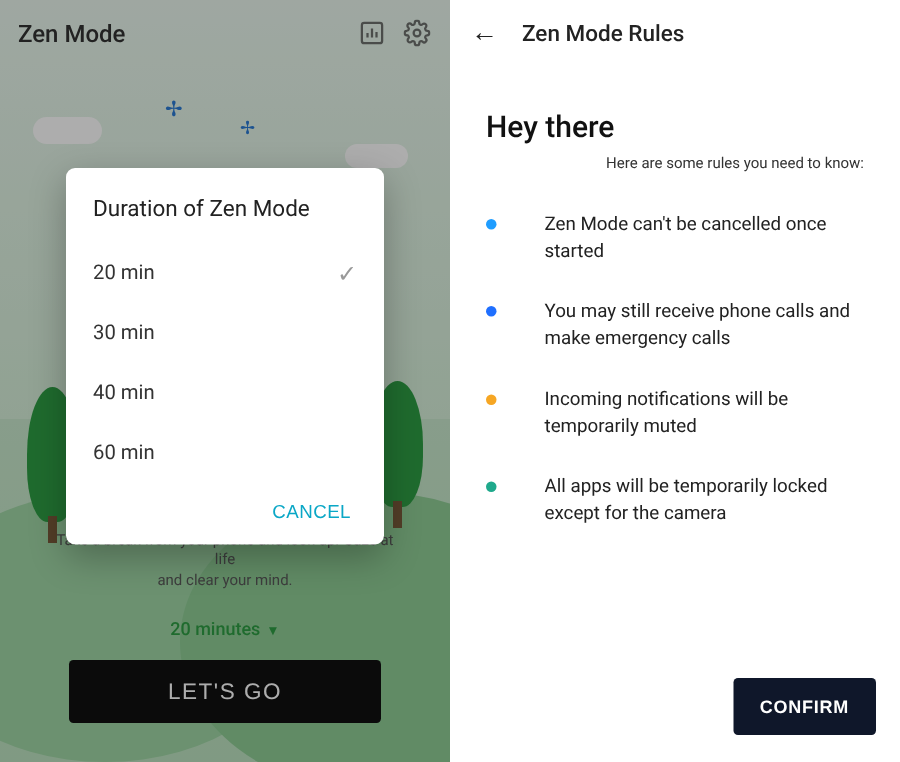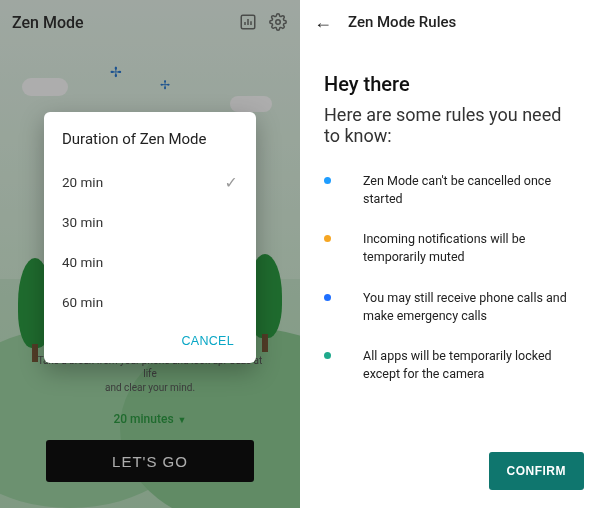--- a/index.html
+++ b/index.html
@@ -81,7 +81,7 @@
   .back{ font-size:18px; line-height:1; }
   .r-body{ padding: 28px 24px 0 24px; flex:1; }
   .r-body h1{ font-size:20px; font-weight:500; color:#111; margin-bottom:8px;}
-  .r-sub{ font-size:18px; color:#333; margin-bottom:26px;}
+  .r-sub{ font-size:10px; color:#333; margin-bottom:26px;text-align:right;}
   .rule{ display:flex; gap:32px; font-size:12.5px; color:#222; line-height:1.45; margin-bottom:22px;}
   .dot{ width:7px;height:7px;border-radius:50%; margin-top:5px; flex:none;}
   .confirm{

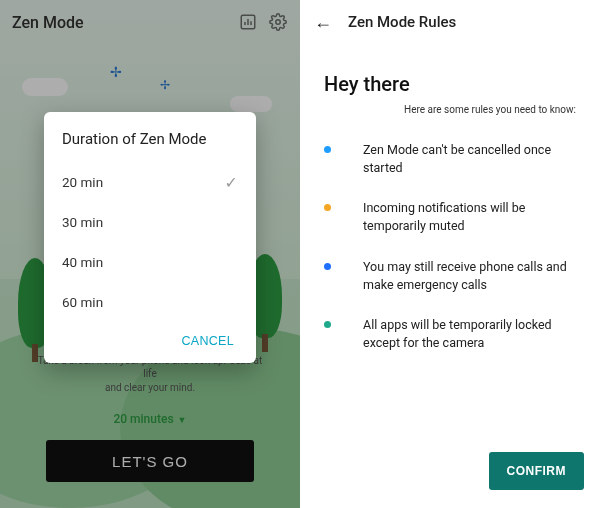--- a/index.html
+++ b/index.html
@@ -169,12 +169,12 @@
       <span>Zen Mode can't be cancelled once started</span>
     </div>
     <div class="rule">
+      <span class="dot" style="background:#1f6fff"></span>
+      <span>You may still receive phone calls and make emergency calls</span>
+    </div>
+    <div class="rule">
       <span class="dot" style="background:#f6a623"></span>
       <span>Incoming notifications will be temporarily muted</span>
-    </div>
-    <div class="rule">
-      <span class="dot" style="background:#1f6fff"></span>
-      <span>You may still receive phone calls and make emergency calls</span>
     </div>
     <div class="rule">
       <span class="dot" style="background:#1fa98c"></span>

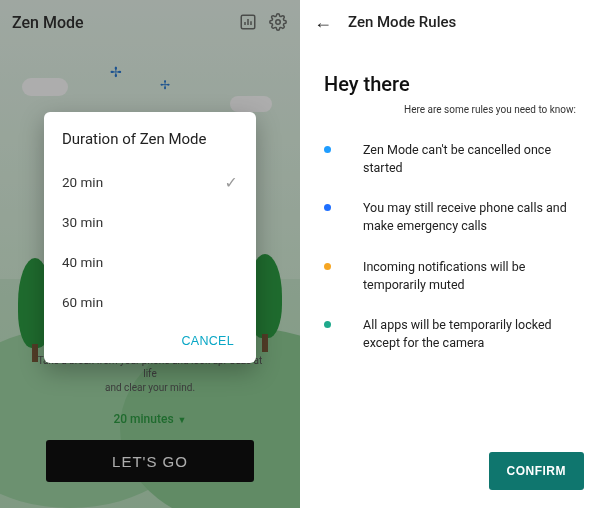--- a/index.html
+++ b/index.html
@@ -86,7 +86,7 @@
   .dot{ width:7px;height:7px;border-radius:50%; margin-top:5px; flex:none;}
   .confirm{
     align-self:flex-end; margin:0 16px 18px 0;
-    background:#0f766e; color:#fff; border:none; border-radius:3px;
+    background:#0f172a; color:#fff; border:none; border-radius:3px;
     height:38px; padding:0 18px; font-size:12px; font-weight:600; letter-spacing:.5px;
   }
 </style>

